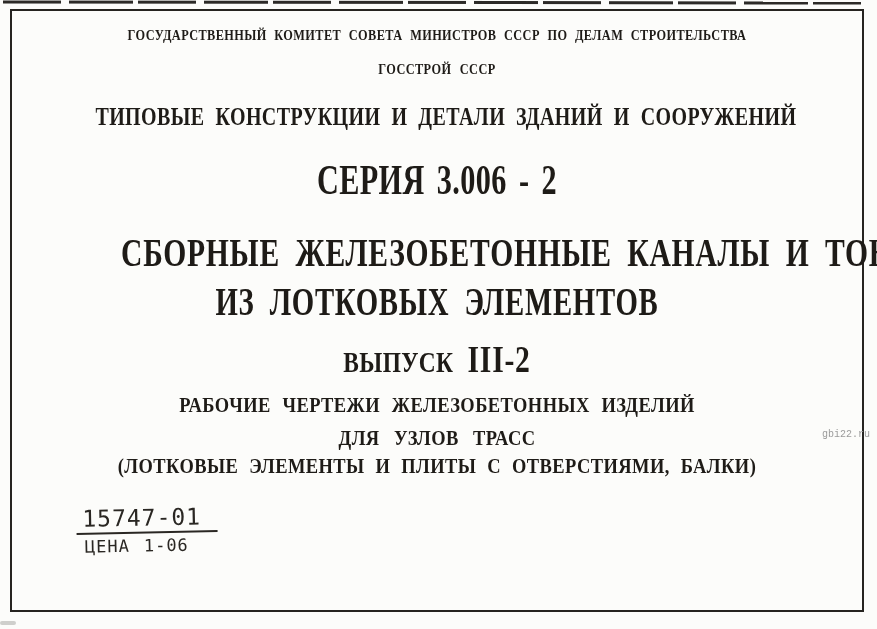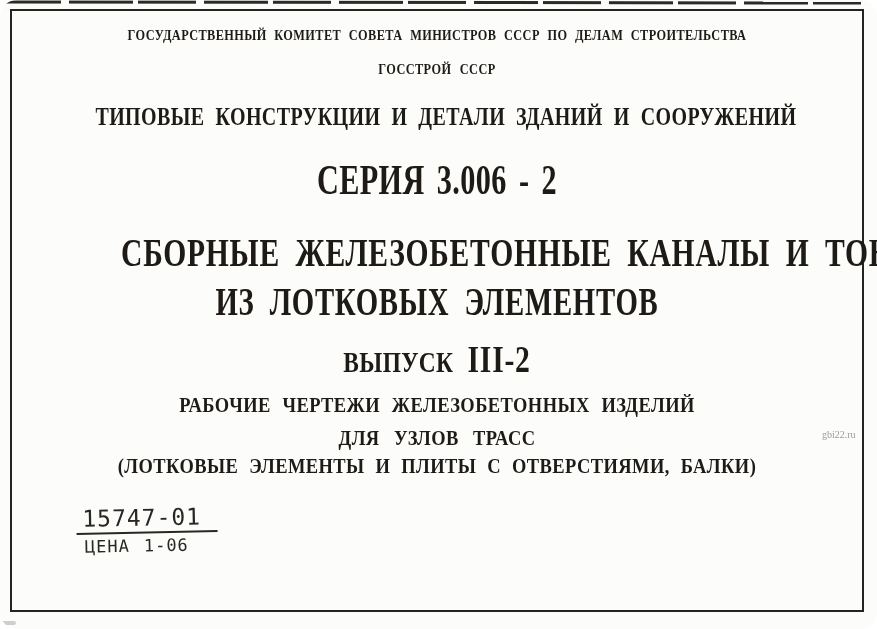--- a/index.html
+++ b/index.html
@@ -11,7 +11,6 @@
     overflow: hidden;
     font-family: "Liberation Serif", serif;
     color: #1e1b17;
-    border-radius: 17px;
   }
   
   .scan-line-top {

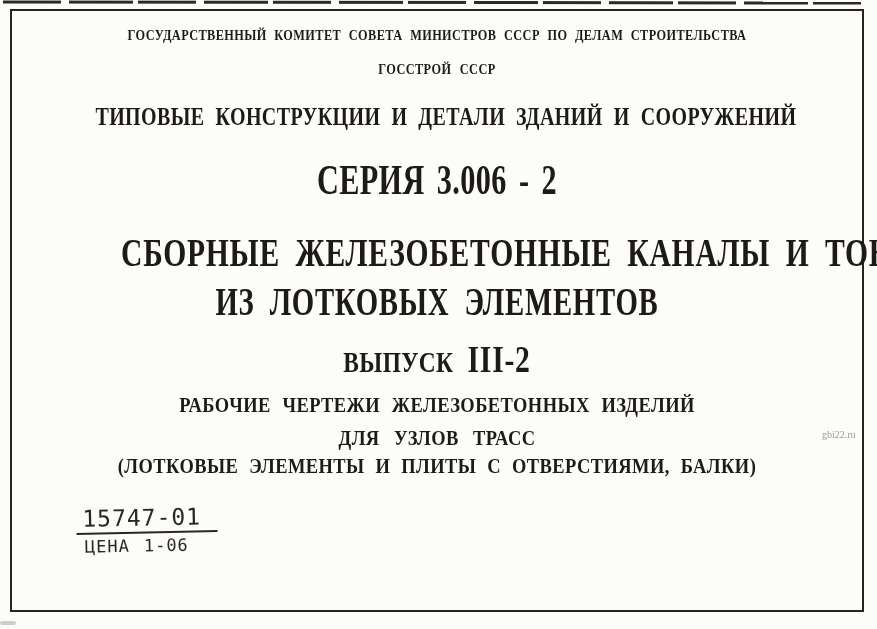--- a/index.html
+++ b/index.html
@@ -75,7 +75,7 @@
   .watermark {
     position: absolute;
     left: 822px; top: 429px;
-    font-family: Liberation Serif, serif;
+    font-family: Liberation Mono, monospace;
     font-size: 10px;
     color: #9b9b9b;
   }

